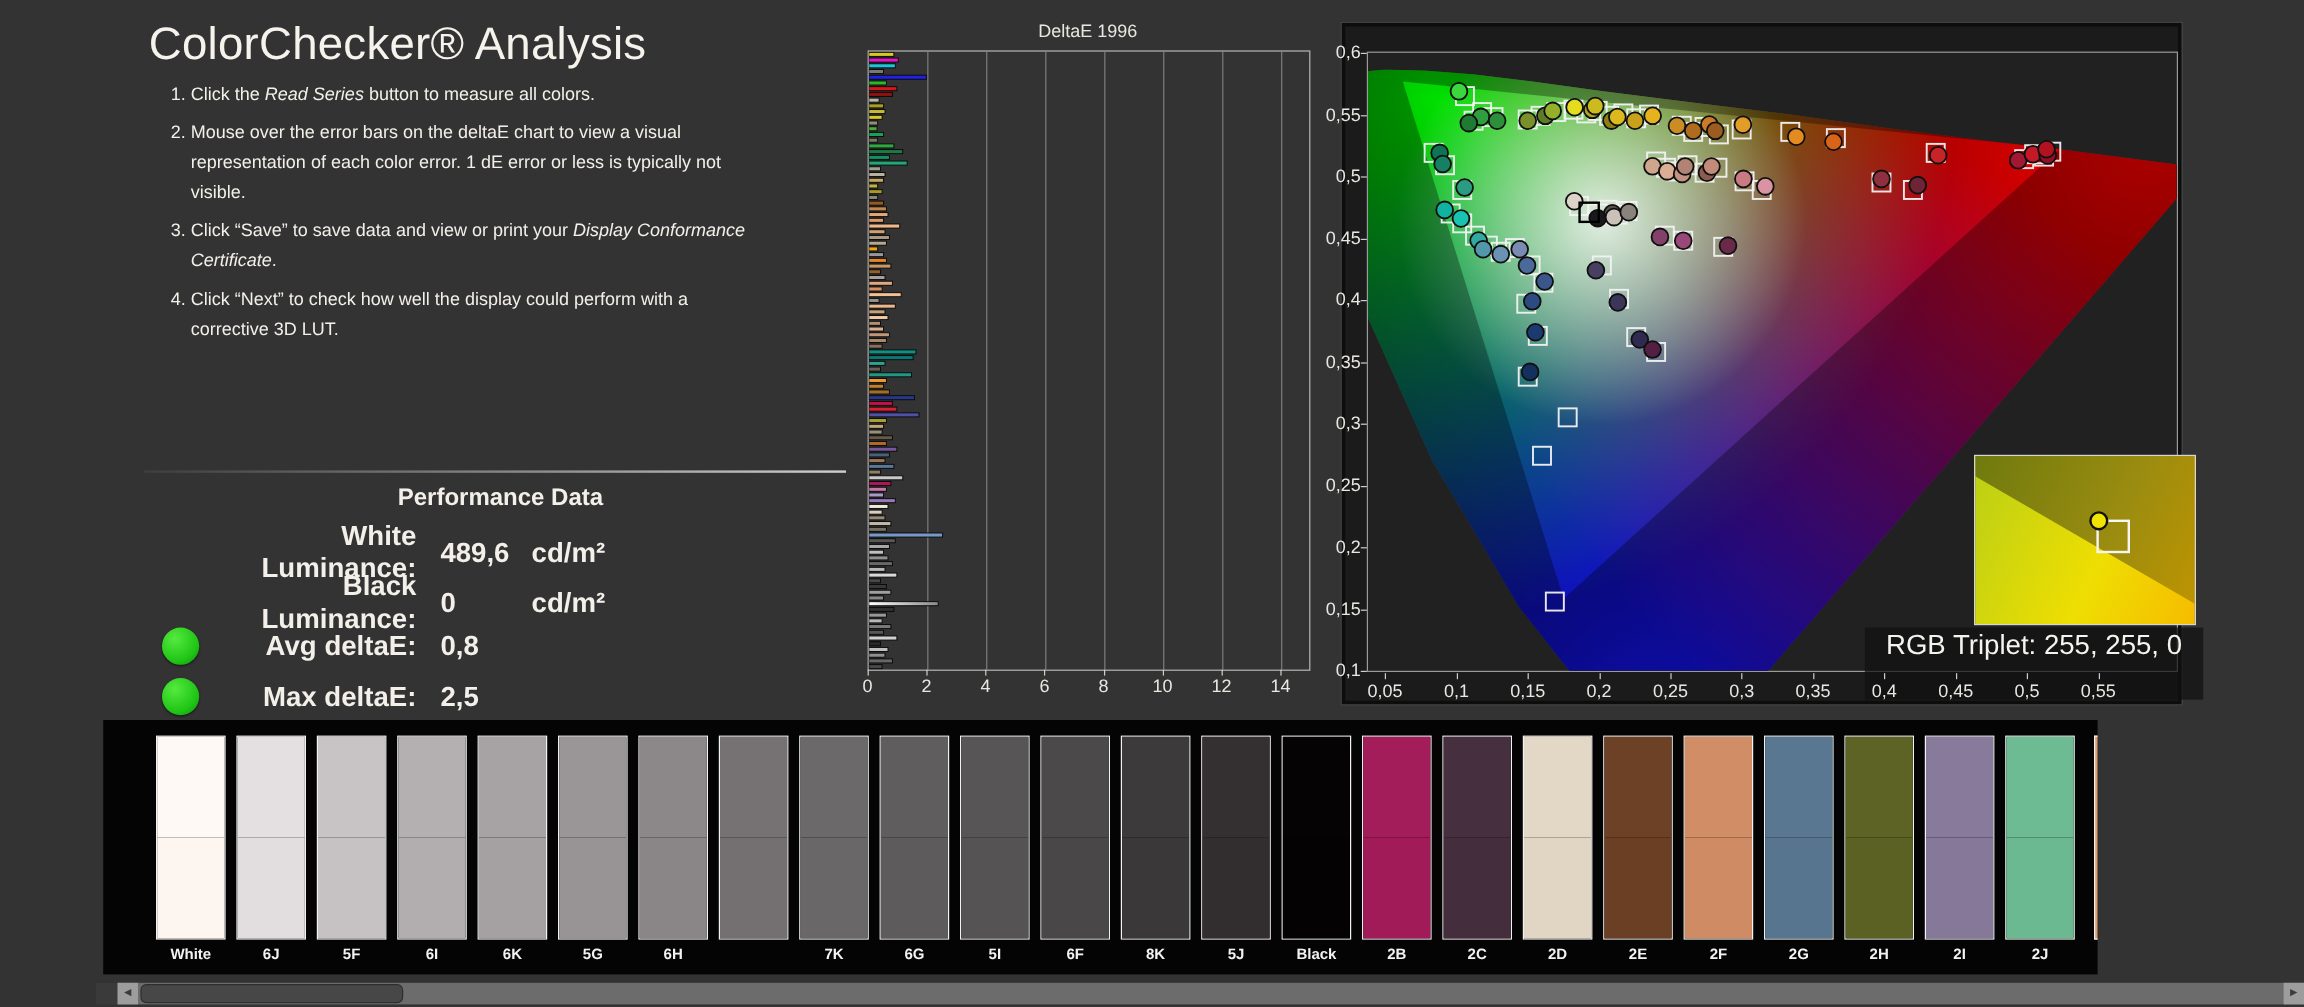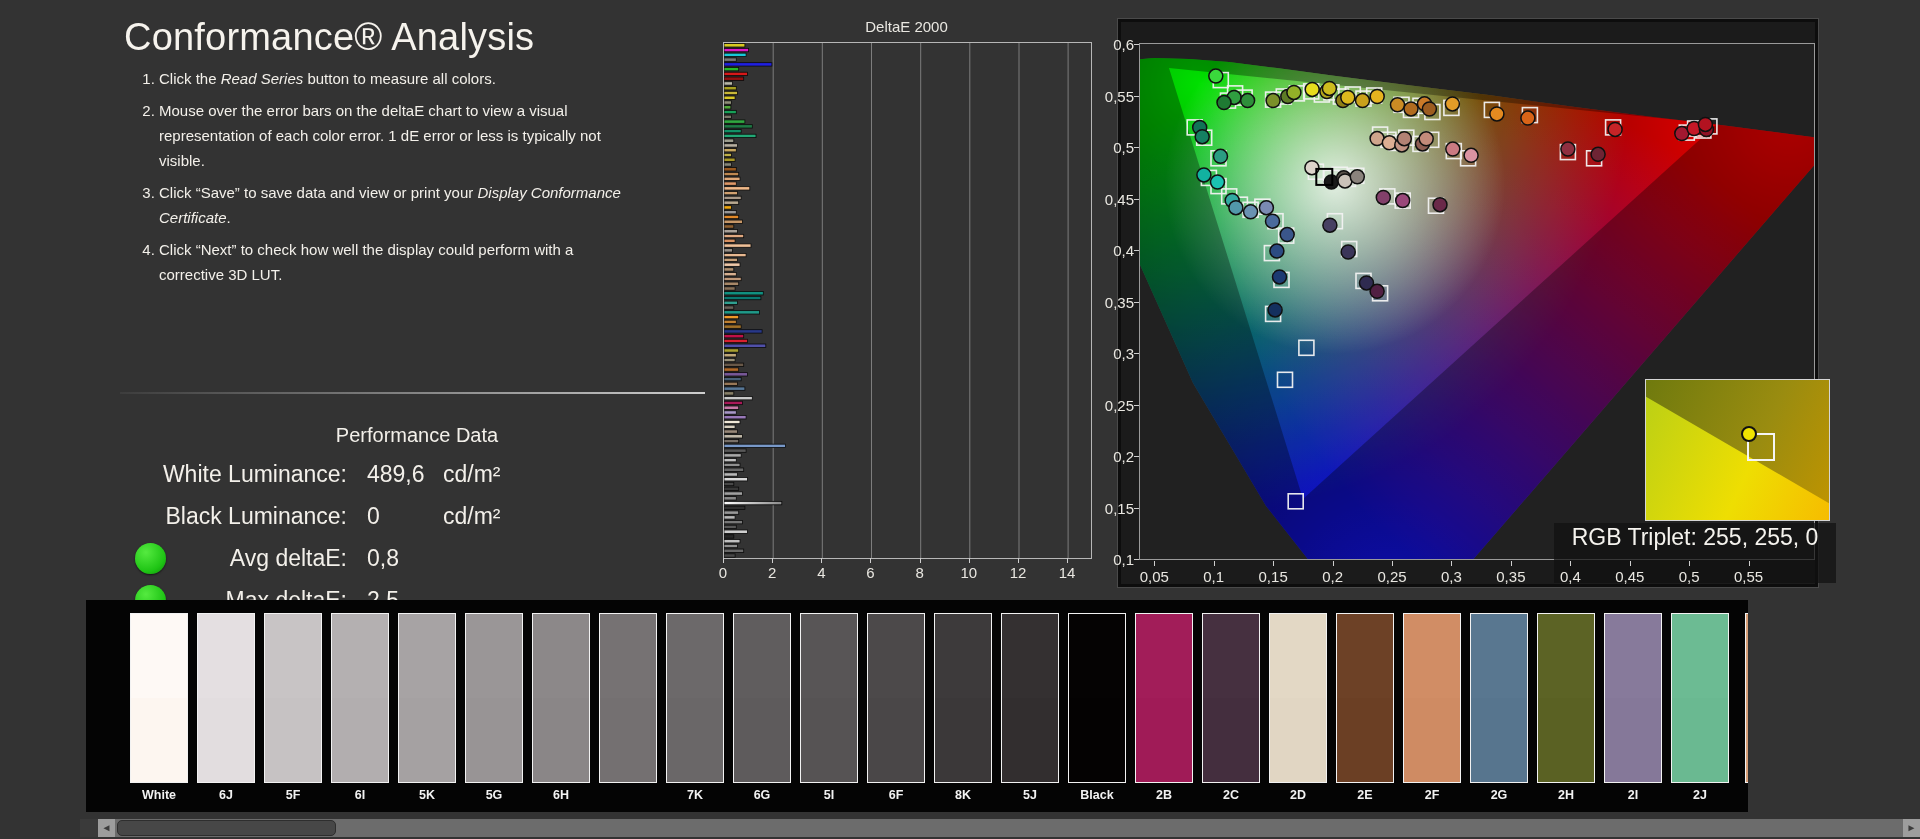--- a/index.html
+++ b/index.html
@@ -74,7 +74,7 @@
 </head>
 <body>
 
-<div id="title" class="abs">Conformance® Analysis</div>
+<div id="title" class="abs">ColorChecker® Analysis</div>
 <ol id="instructions" class="abs">
     <li><span>Click the </span><i>Read Series</i><span> button to measure all colors.</span></li>
     <li><span>Mouse over the error bars on the deltaE chart to view a visual representation of each color error. 1 dE error or less is typically not visible.</span><br></li>

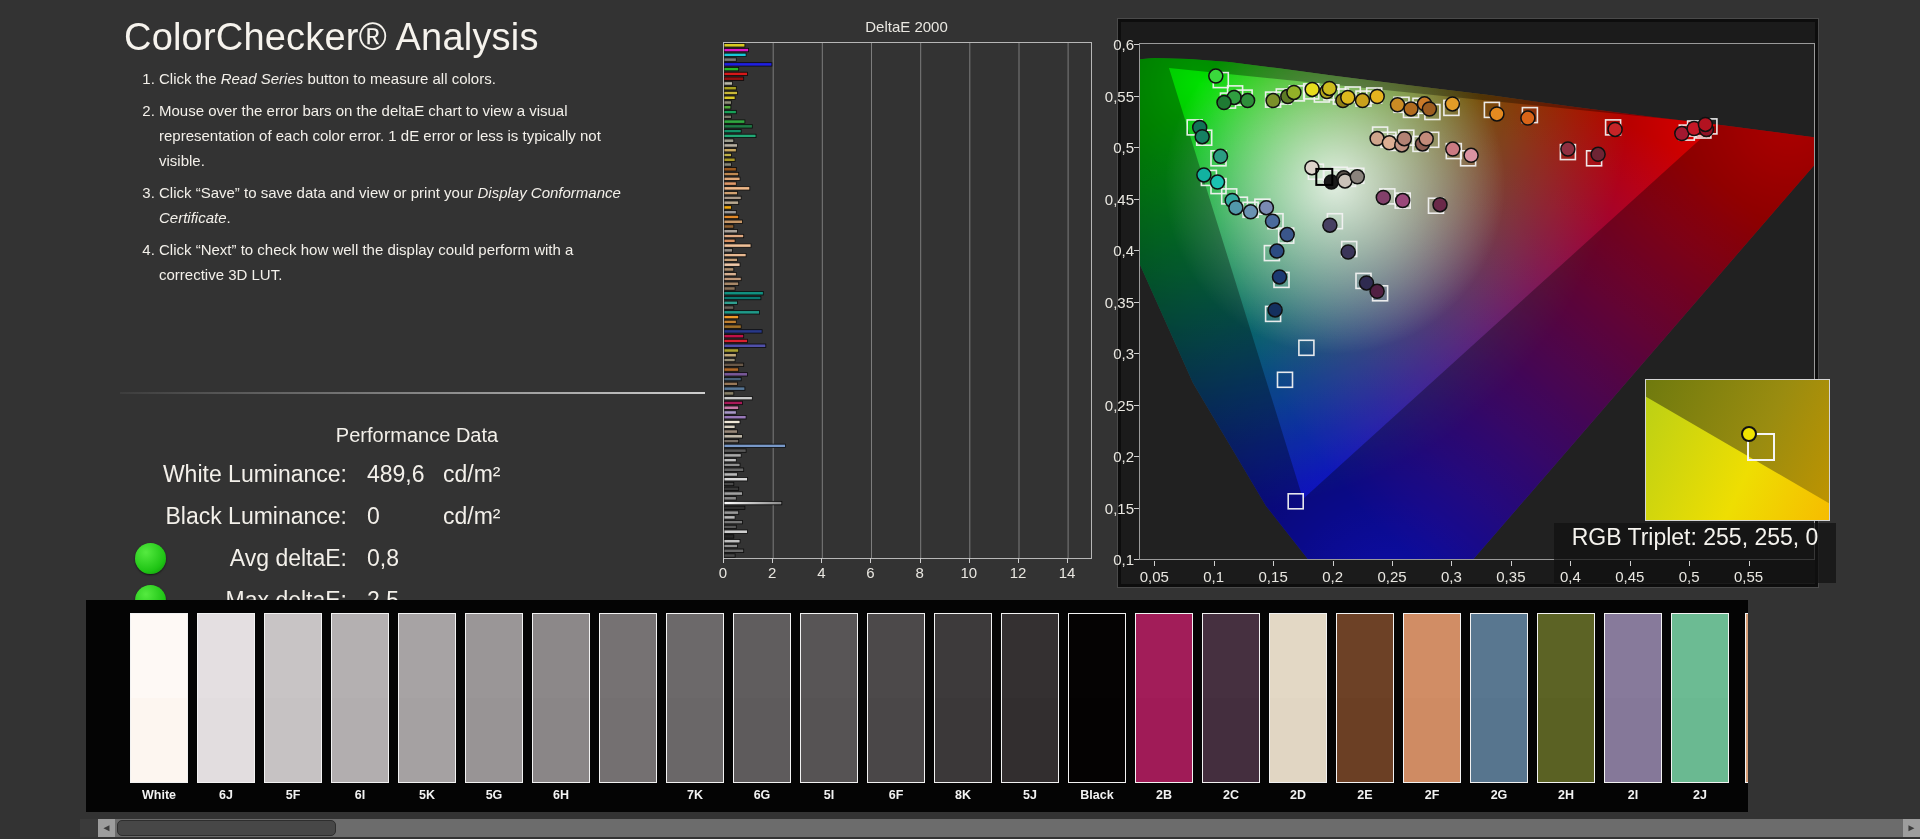--- a/index.html
+++ b/index.html
@@ -116,7 +116,7 @@
     </div>
 </div>
 
-<div id="delta-title" class="abs">DeltaE 2000</div>
+<div id="delta-title" class="abs">DeltaE 1996</div>
 <div id="delta-plot" class="abs">
   <svg id="delta-svg" width="367" height="515">
       <defs>

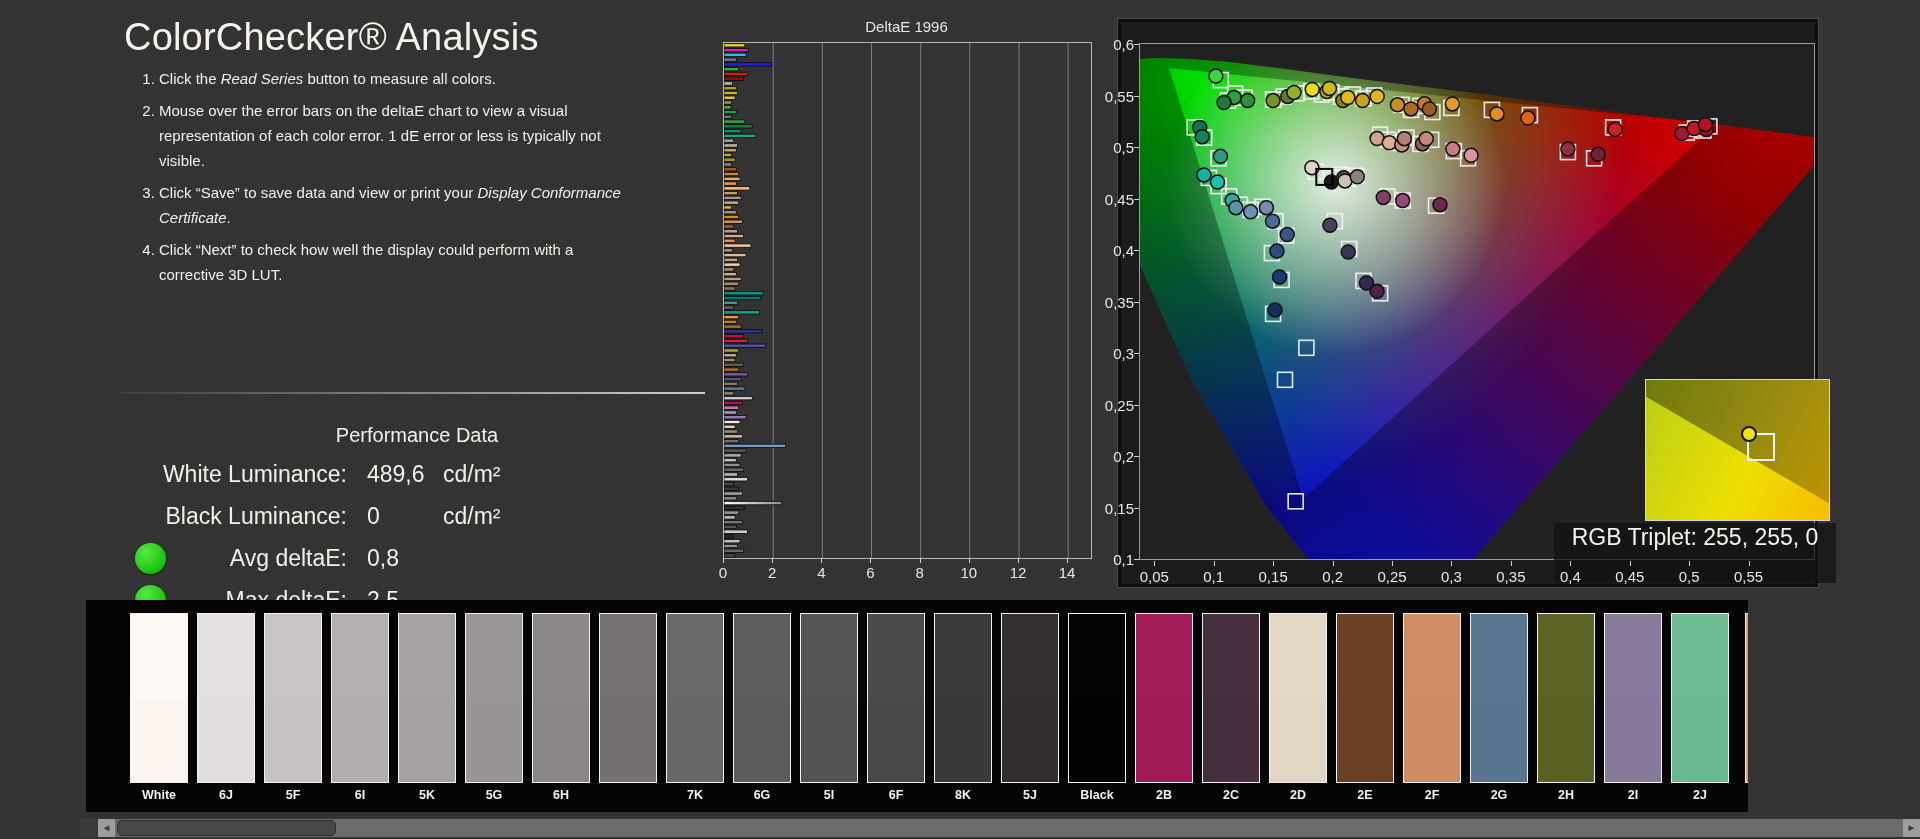--- a/index.html
+++ b/index.html
@@ -18,7 +18,7 @@
   #instructions li{margin-bottom:7px;}
   #divider{left:120px;top:392px;width:585px;height:2px;
     background:linear-gradient(to right,#3d3d3d,#8b8b8b 55%,#cfcfcf);}
-  #perf{left:107px;top:424px;width:620px;}
+  #perf{left:107px;top:404px;width:620px;font-weight:bold;}
   #perf-title{text-align:center;font-size:20px;margin-bottom:6px;color:#f3f0ea;}
   .perf-row{display:grid;grid-template-columns:50px 190px 96px auto;align-items:center;height:42px;font-size:23px;}
   .perf-row .lab{text-align:right;}

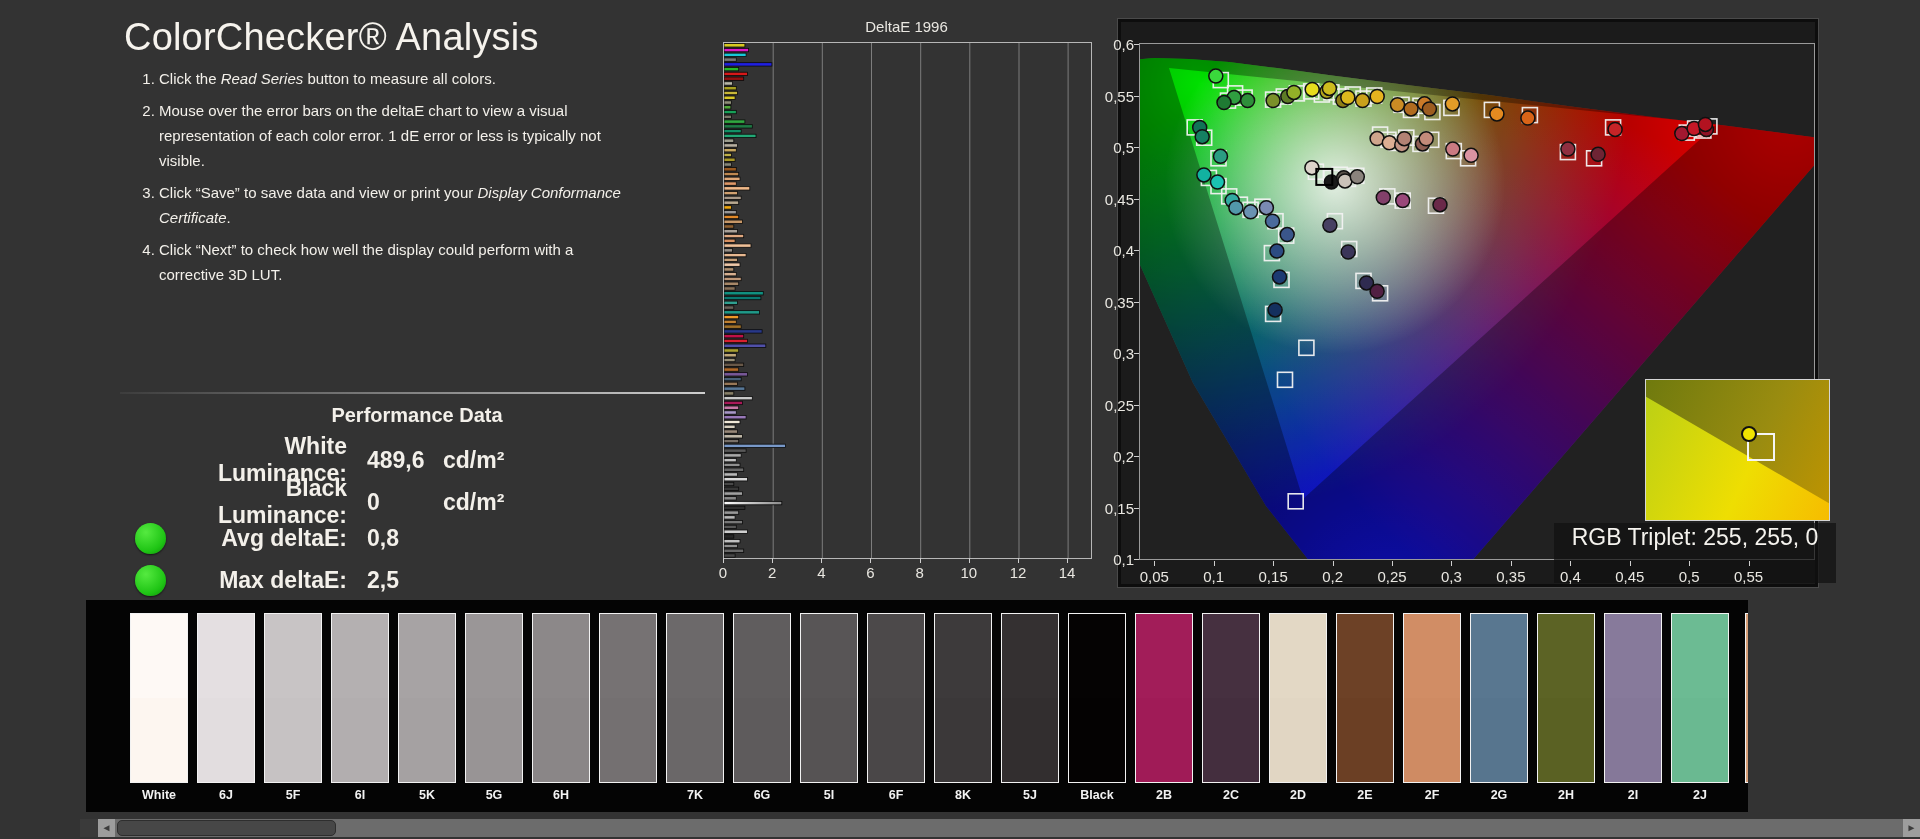--- a/index.html
+++ b/index.html
@@ -461,7 +461,7 @@
         <div class="half" style="background: rgb(167, 163, 164);"></div>
         <div class="half" style="background: rgb(165, 161, 162);"></div>
       </div>
-      <span class="sw-label" style="left: 306px;">5K</span>
+      <span class="sw-label" style="left: 306px;">6K</span>
       <div class="swatch" style="left: 379px;">
         <div class="half" style="background: rgb(154, 150, 151);"></div>
         <div class="half" style="background: rgb(152, 148, 149);"></div>

